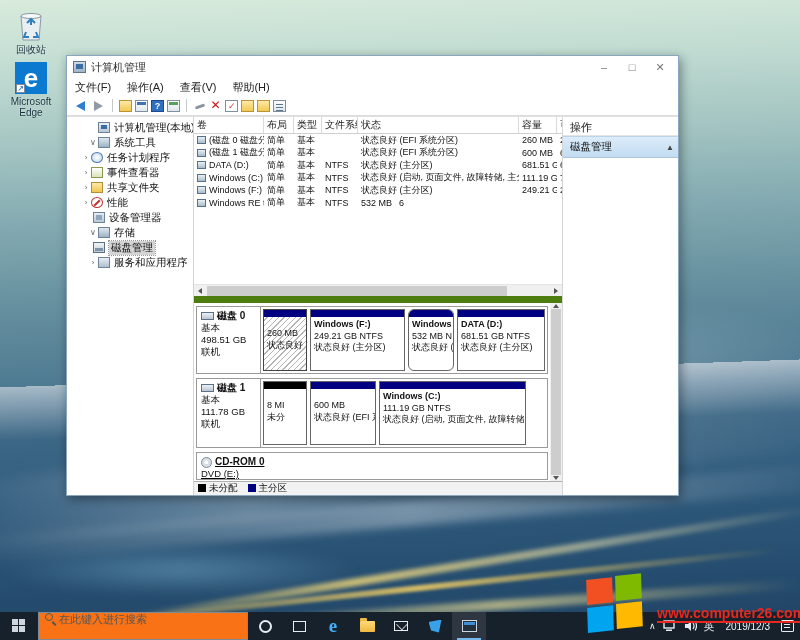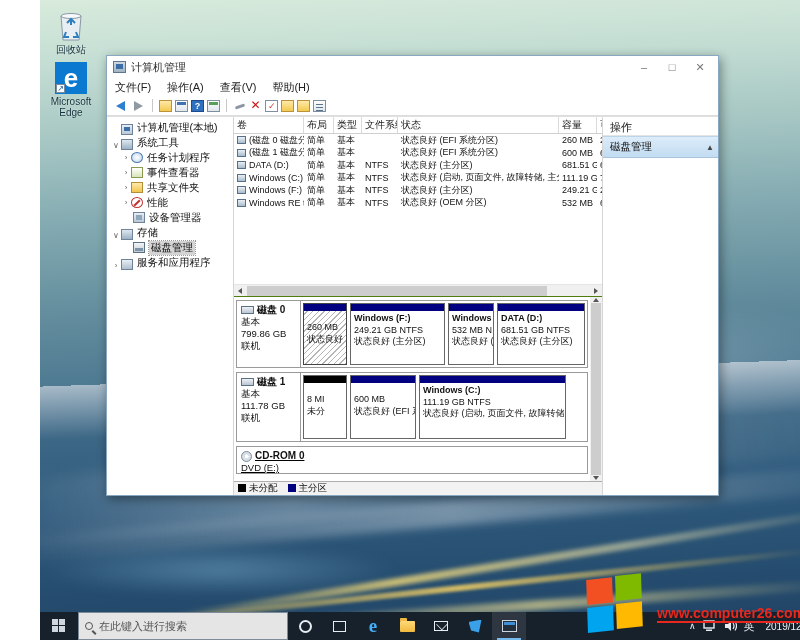--- a/index.html
+++ b/index.html
@@ -9,7 +9,6 @@
   
   #desktop { position:absolute; inset:0; overflow:hidden;
     background:linear-gradient(178deg,#d8ebdc 0%,#c3ddd3 10%,#a4c5c2 22%,#83aab1 34%,#66909f 46%,#4e7a92 58%,#3c678573 0,#3c6785 66%,#2f5a7c 76%,#264e70 88%,#1f4163 100%);
-    margin-left:40px;
   }
   .streak { position:absolute; pointer-events:none; }
   .s1 { left:-60px; top:430px; width:920px; height:70px; background:linear-gradient(90deg,transparent,rgba(255,255,255,.28),rgba(255,255,255,.12),transparent); transform:rotate(-7deg); filter:blur(7px);}

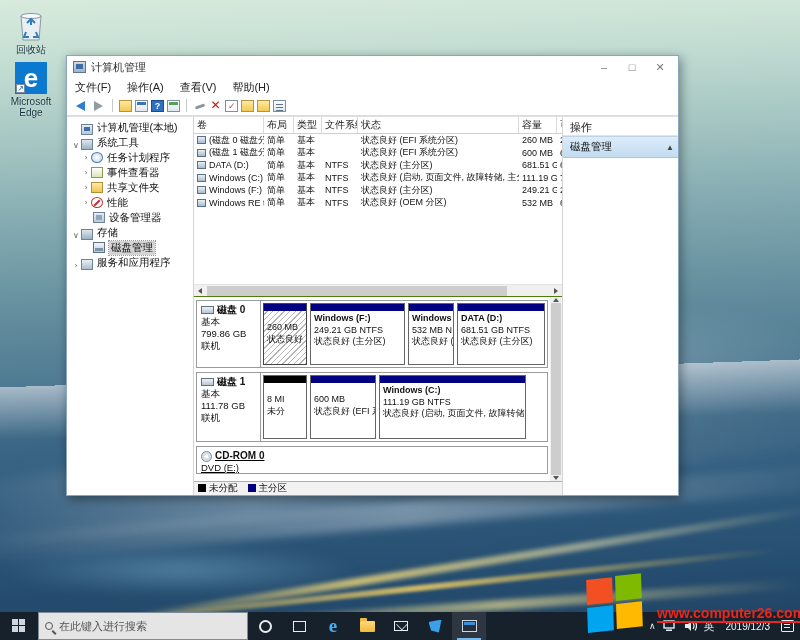--- a/index.html
+++ b/index.html
@@ -63,7 +63,7 @@
   .tree { width:127px; border-right:1px solid #d5d5d5; padding-top:3px; overflow:hidden; flex:0 0 auto;}
   .trow { display:flex; align-items:center; height:15px; font-size:10.5px; color:#111; white-space:nowrap; }
   .chev { width:10px; font-size:8px; color:#666; text-align:center; flex:0 0 auto;}
-  .i0 { padding-left:4px;align-items:flex-end;} .i1 { padding-left:14px;} .i2 { padding-left:26px;}
+  .i0 { padding-left:21px;} .i1 { padding-left:14px;} .i2 { padding-left:26px;}
   .ticon { width:12px; height:11px; margin-right:4px; flex:0 0 auto; border:1px solid #6e8299; background:linear-gradient(#e8eef4,#b9c9d6); position:relative;}
   .ticon.computer:after{content:"";position:absolute;inset:2px 2px 3px 2px;background:#3a6ea5;}
   .ticon.clock{border-radius:50%;background:radial-gradient(#fff,#bcd2e8);border-color:#4a7ab0;}

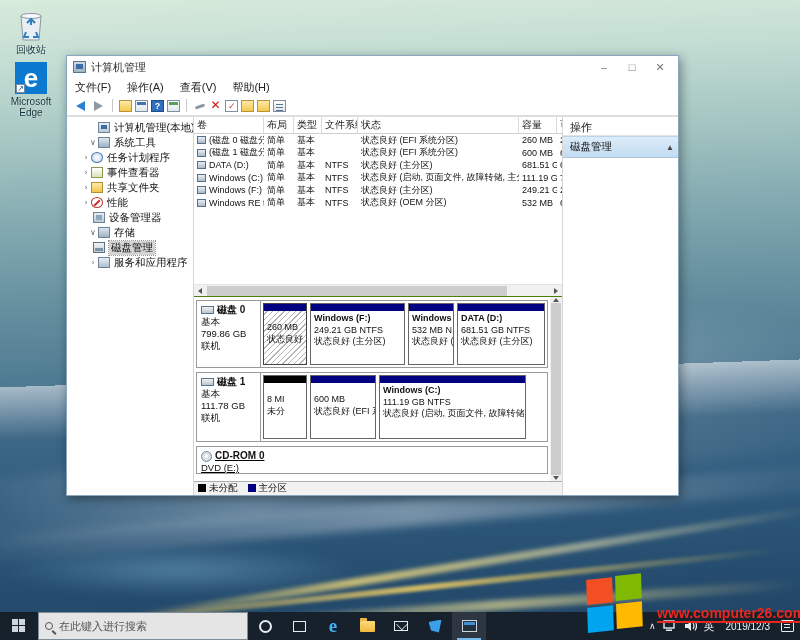--- a/index.html
+++ b/index.html
@@ -365,7 +365,6 @@
             <span class="c c-lay">简单</span>
             <span class="c c-typ">基本</span>
             <span class="c c-fs">NTFS</span>
-            <span class="c c-st">状态良好 (OEM 分区)</span>
             <span class="c c-cap">532 MB</span>
             <span class="c c-free">6</span>
           </div>

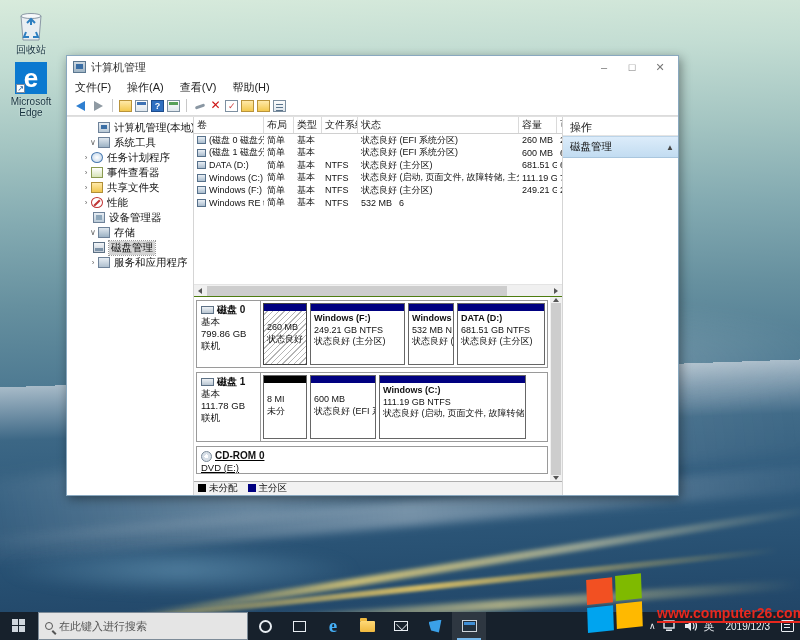--- a/index.html
+++ b/index.html
@@ -95,7 +95,7 @@
   .tri-sr{width:0;height:0;border-top:3px solid transparent;border-bottom:3px solid transparent;border-left:4px solid #555;}
   .hthumb { height:10px; background:#cdcdcd; width:300px; margin-left:1px;}
 
-  .graph { flex:1; position:relative; padding:3px 14px 0 2px; min-height:0; border-top:1px solid #4d7c0f;}
+  .graph { flex:1; position:relative; padding:3px 14px 0 2px; min-height:0; border-top:7px solid #4d7c0f;}
   .vscroll { position:absolute; right:0; top:0; bottom:0; width:12px; background:#f0f0f0; display:flex; flex-direction:column; align-items:center; justify-content:space-between; padding:1px 0;}
   .tri-u{width:0;height:0;border-left:3px solid transparent;border-right:3px solid transparent;border-bottom:4px solid #555;}
   .tri-d{width:0;height:0;border-left:3px solid transparent;border-right:3px solid transparent;border-top:4px solid #555;}

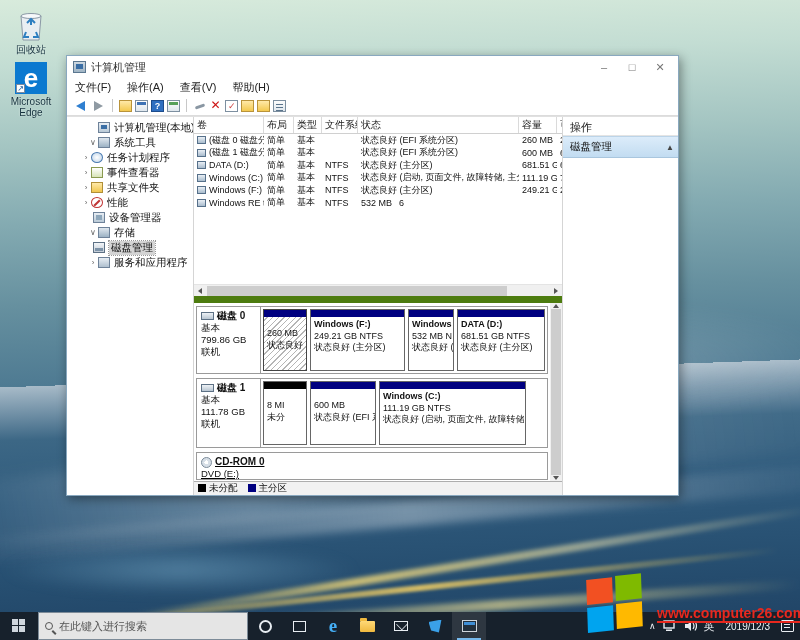--- a/index.html
+++ b/index.html
@@ -113,7 +113,7 @@
   .part .pt { font-weight:bold; }
   .part.pad-mid { padding-top:18px; }
   .pfill { flex:1; border:none; }
-  .d0p1{width:44px;} .d0p2{width:95px;} .d0p3{width:46px;} .d0p4{flex:1;}
+  .d0p1{width:44px;} .d0p2{width:95px;} .d0p3{width:46px;border-radius:6px;} .d0p4{flex:1;}
   .d1p1{width:44px;} .d1p2{width:66px;} .d1p3{width:147px;}
   .cdrow { height:28px;text-decoration:underline; }
   .legend { height:14px; background:#f2f2f2; border-top:1px solid #aeaeae; display:flex; align-items:center; gap:10px; padding-left:4px; font-size:9.5px; color:#111; flex:0 0 auto;}

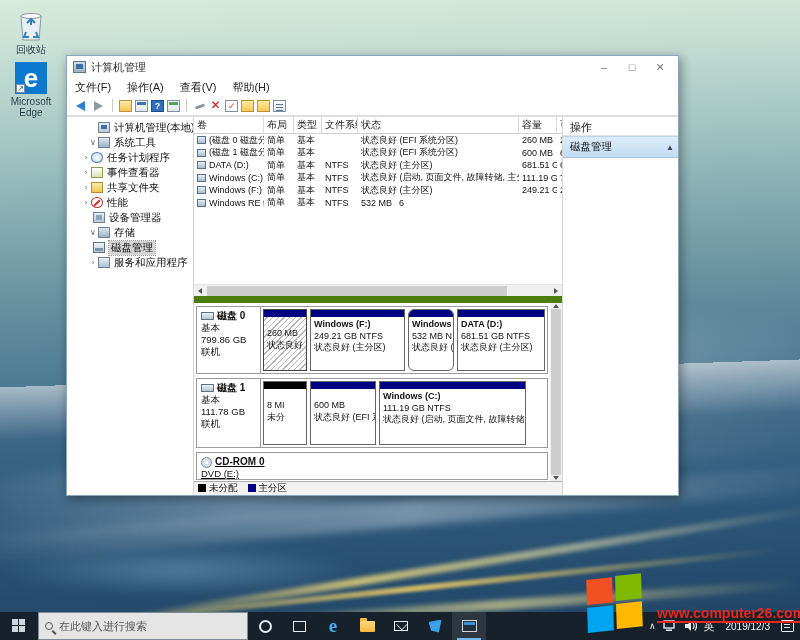--- a/index.html
+++ b/index.html
@@ -388,7 +388,7 @@
                   <span>磁盘 0</span>
                 </div>
               <div>基本</div>
-              <div>799.86 GB</div>
+              <div>498.51 GB</div>
               <div>联机</div>
             </div>
             <div class="parts">

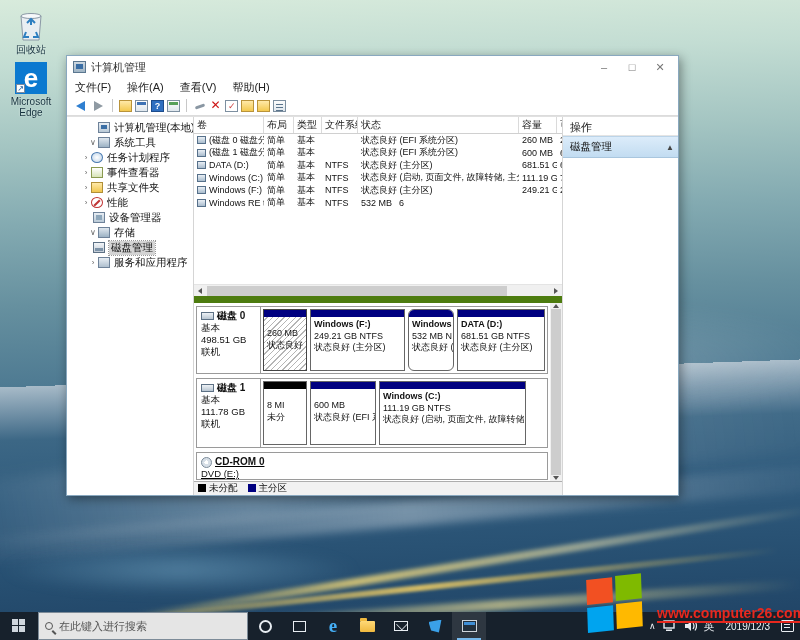--- a/index.html
+++ b/index.html
@@ -143,7 +143,7 @@
   .tb-start { width:38px; height:28px; display:flex; align-items:center; justify-content:center; flex:0 0 auto;}
   .winflag { width:14px; height:14px; display:grid; grid-template-columns:6px 6px; grid-template-rows:6px 6px; gap:1px;}
   .winflag i { background:#cfd6dd; }
-  .tb-search { width:210px; height:28px; background:#e5e5e5; border:1px solid #7d8b98; display:flex; align-items:center; padding-left:6px; gap:6px; flex:0 0 auto;}
+  .tb-search { width:210px; height:28px; background:#f97316; border:1px solid #7d8b98; display:flex; align-items:flex-start; padding-left:6px; gap:6px; flex:0 0 auto;}
   .mag { width:8px; height:8px; border:1.5px solid #555; border-radius:50%; position:relative; flex:0 0 auto;}
   .mag:after { content:""; position:absolute; left:7px; top:7px; width:5px; height:1.5px; background:#555; transform:rotate(45deg); transform-origin:0 0;}
   .tb-search input { border:none; outline:none; font-size:11px; color:#333; width:160px; font-family:inherit; background:transparent;}

